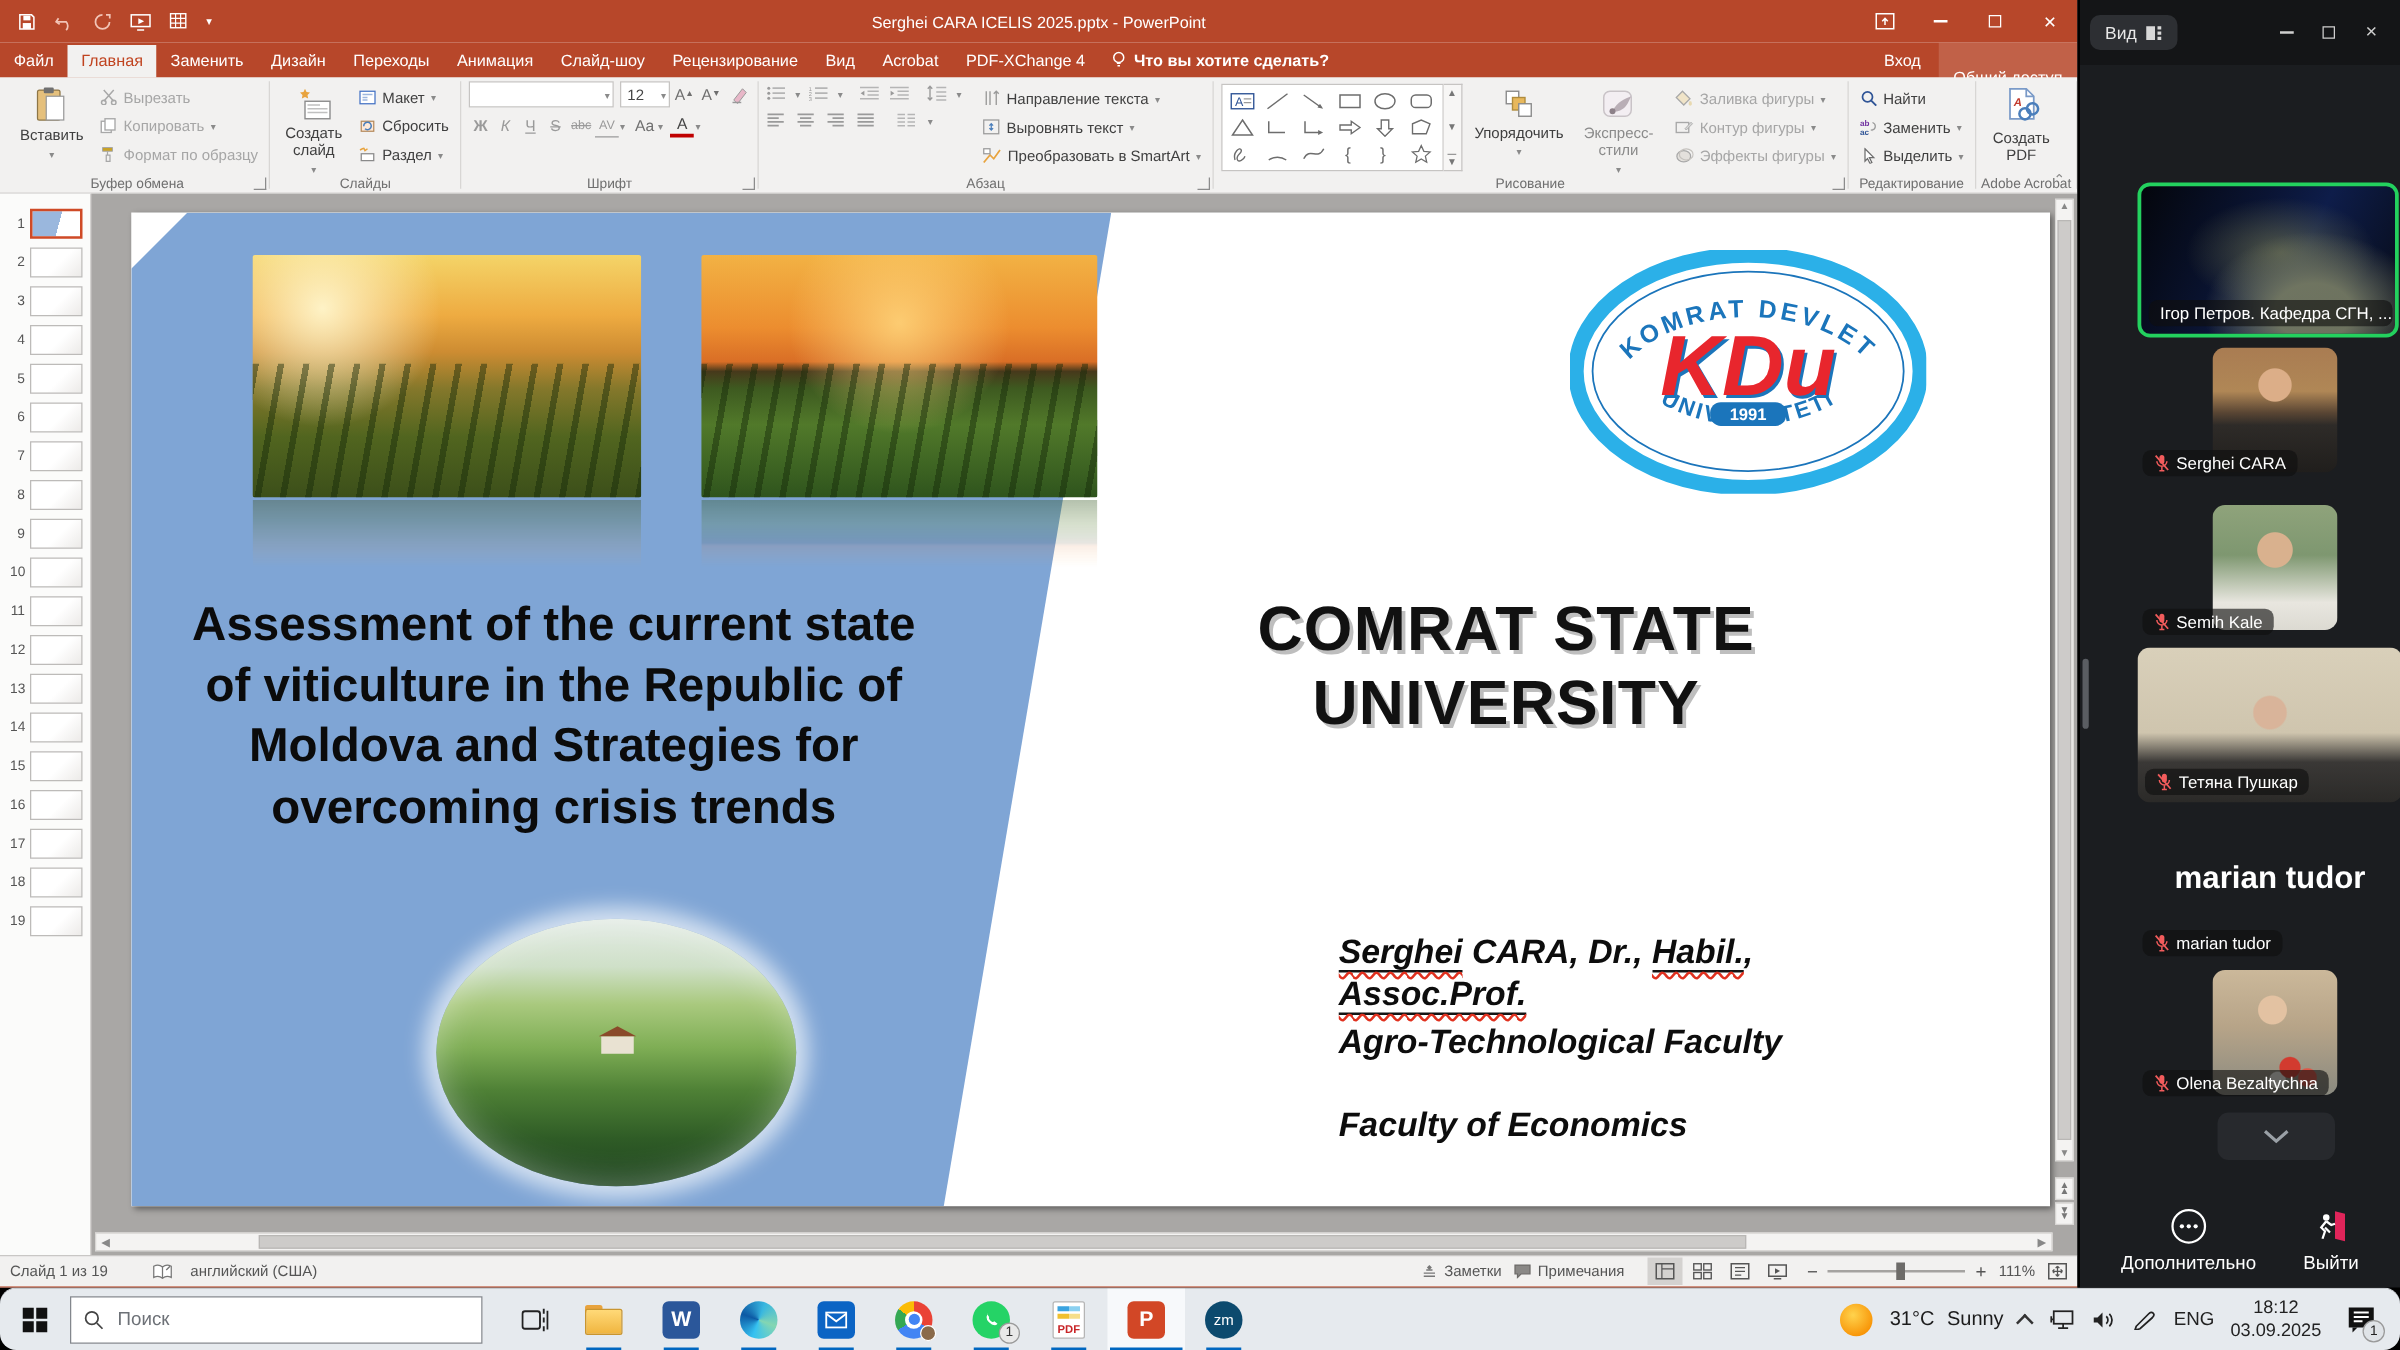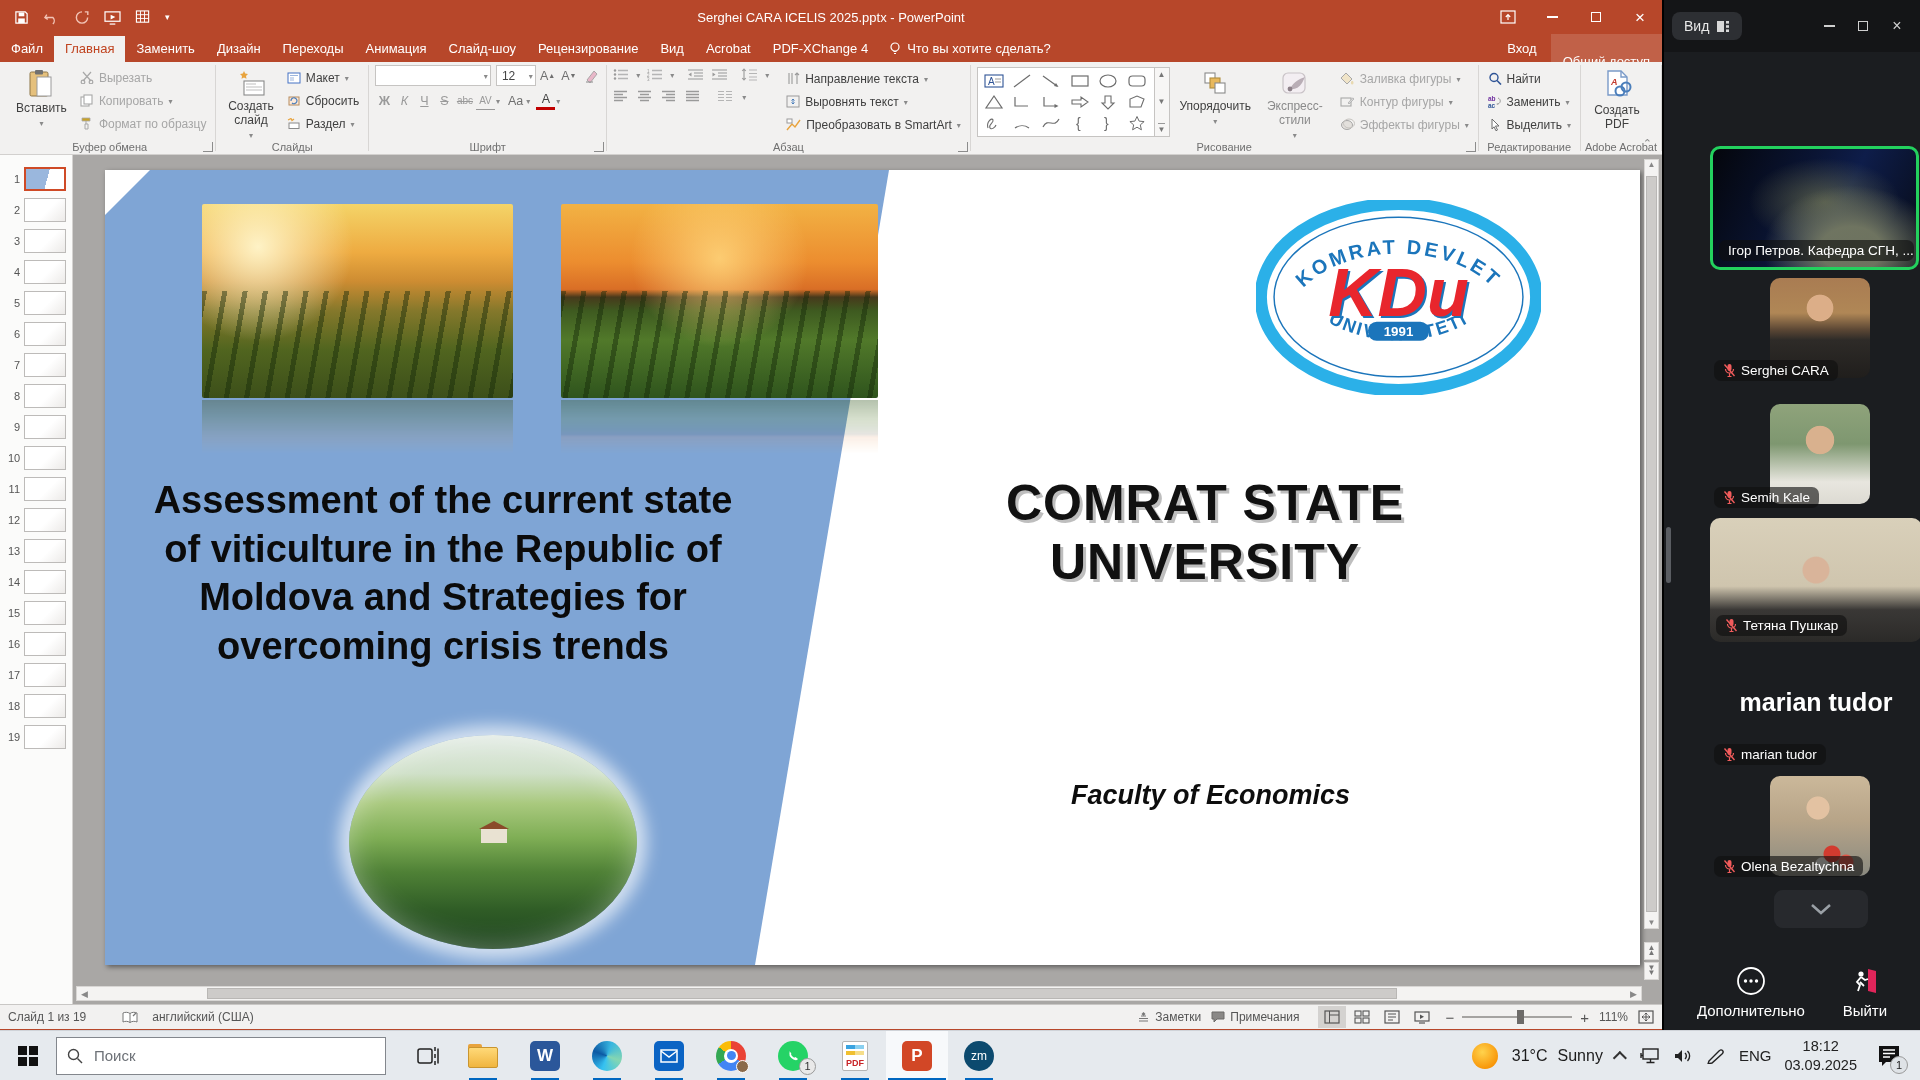--- a/index.html
+++ b/index.html
@@ -20,7 +20,7 @@
   .tabrow{height:28px;background:#b7472a;display:flex;align-items:flex-end;color:#fff;font-size:13px;}
   .tab{padding:5px 11px 6px;cursor:pointer;white-space:nowrap;}
   .tab.active{background:#f2f1f0;color:#c0431f;}
-  .tellme{display:flex;align-items:flex-end;gap:6px;padding:5px 10px 6px;font-size:13px;color:#fff;}
+  .tellme{display:flex;align-items:flex-start;gap:6px;padding:5px 10px 6px;font-size:13px;color:#fff;font-weight:bold;}
   .tr-right{margin-left:auto;display:flex;align-items:center;gap:0;height:28px;}
   .signin{padding:0 14px;font-size:13px;}
   .share{display:flex;align-items:center;gap:20px;padding:0 12px;height:28px;background:rgba(255,255,255,.14);font-size:13px;flex-direction:column;}

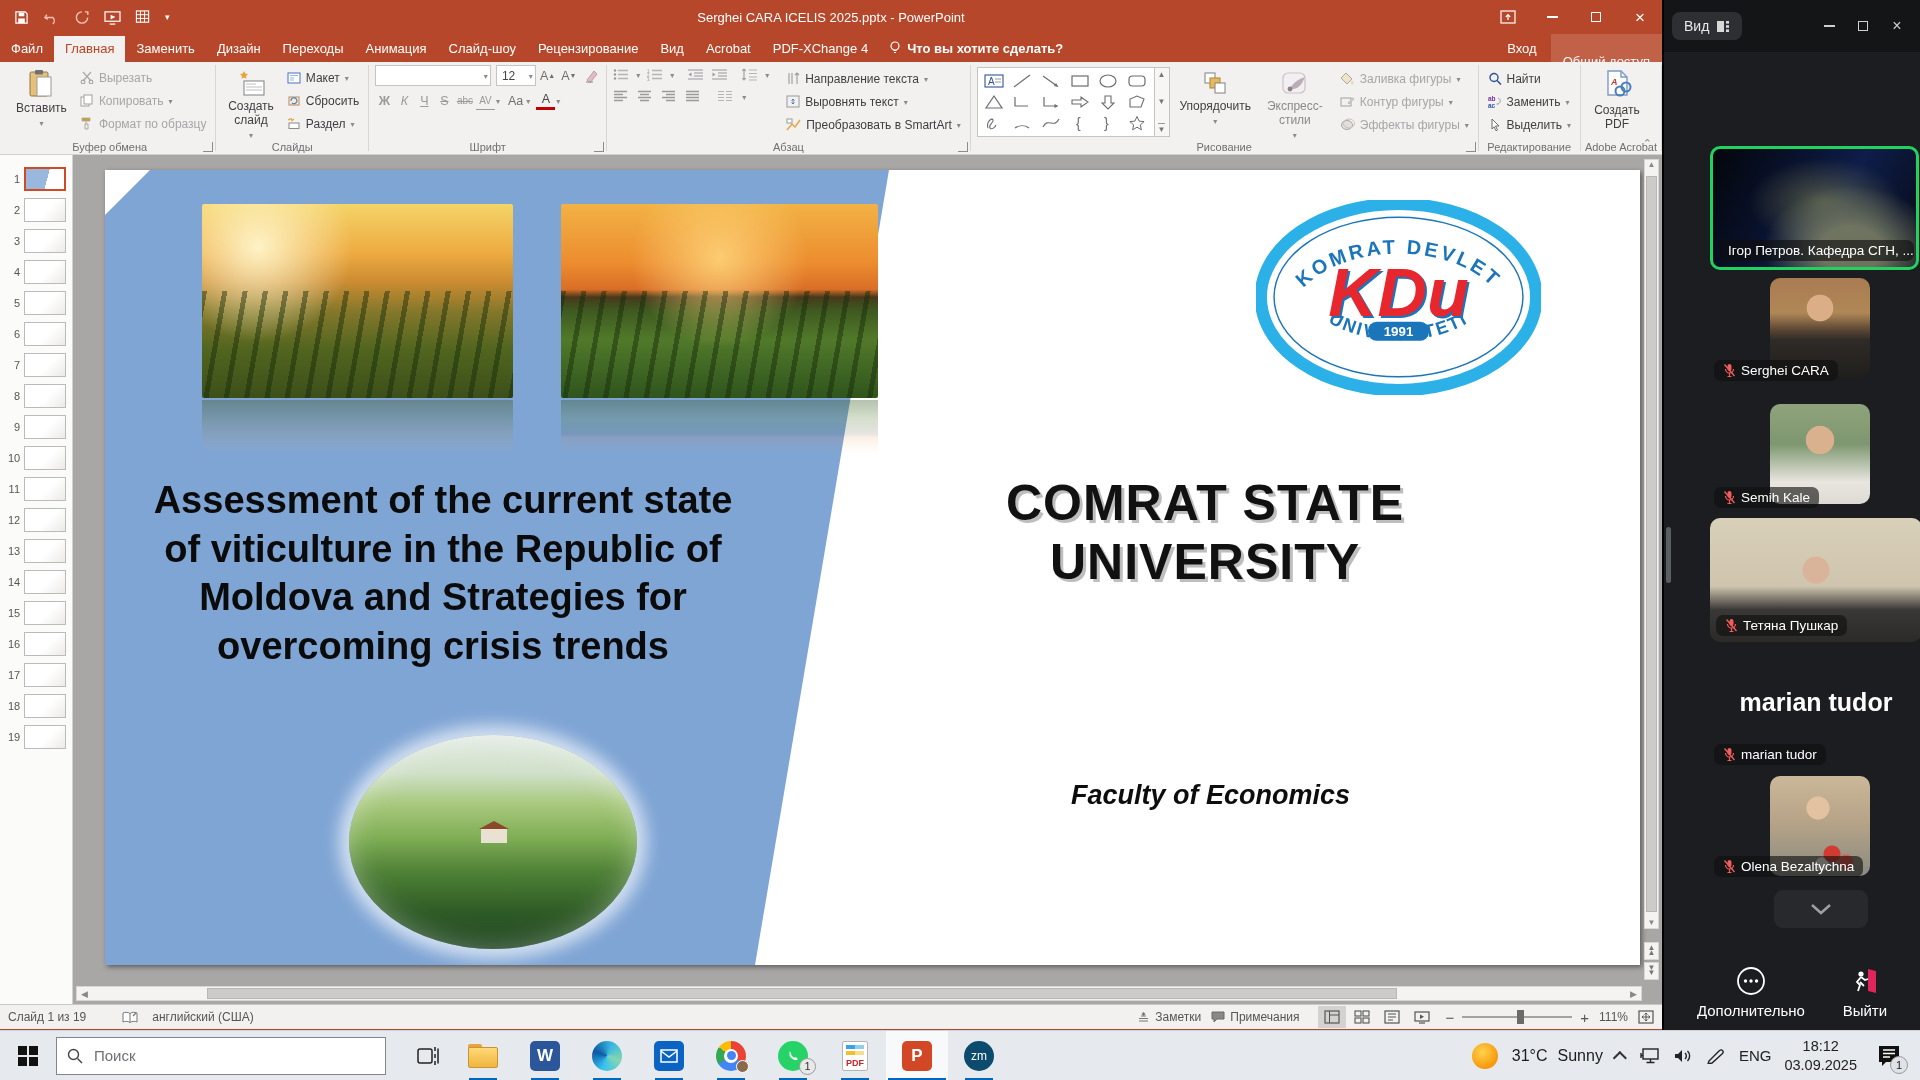--- a/index.html
+++ b/index.html
@@ -730,6 +730,10 @@
             <div>UNIVERSITY</div>
           </div>
         <div class="authors">
+          <div class="blk1">
+            <div class="l1"><span class="seg sq">Serghei</span><span class="seg"> CARA, Dr., </span><span class="seg sq">Habil.</span><span class="seg">, </span><span class="seg sq">Assoc.Prof.</span></div>
+            <div class="l2">Agro-Technological Faculty</div>
+          </div>
           <div class="blk2">
             <div class="l2">Faculty of Economics</div>
           </div>

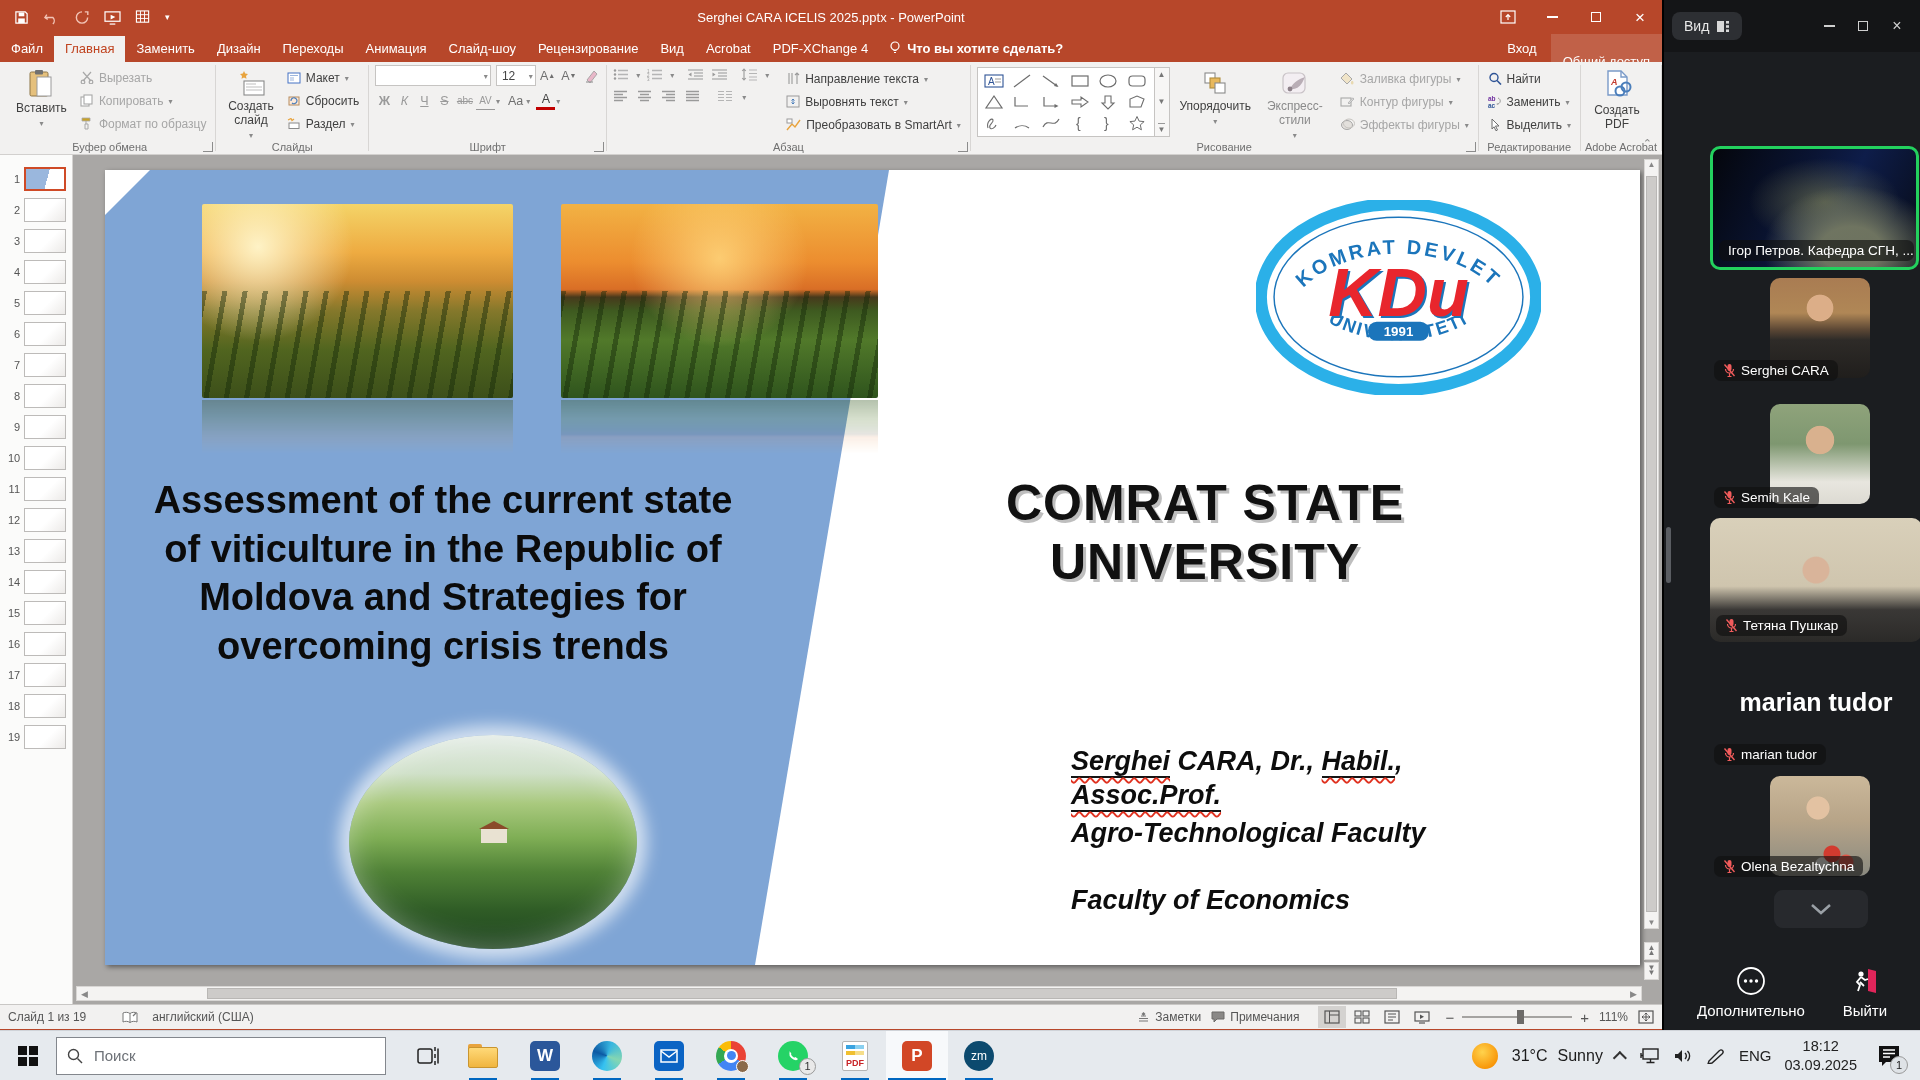--- a/index.html
+++ b/index.html
@@ -130,7 +130,7 @@
   .z-act{display:flex;flex-direction:column;align-items:center;gap:6px;color:#fff;font-size:15px;}
   .z-scroll{position:absolute;left:2px;top:527px;width:5px;height:56px;border-radius:3px;background:#5a5d62;}
   
-  #taskbar{position:absolute;left:0;top:1030px;width:1920px;height:50px;background:#e6eaee;display:flex;align-items:center;border-top:1px solid #cfd3d8;}
+  #taskbar{position:absolute;left:0;top:1030px;width:1920px;height:50px;background:#e6eaee;display:flex;align-items:center;border-top:1px solid #cfd3d8;border-radius:13px;}
   .tb-start{width:56px;height:50px;display:flex;align-items:center;justify-content:center;}
   .tb-search{width:330px;height:38px;background:#fff;border:1px solid #83878d;display:flex;align-items:center;gap:9px;padding:0 10px;}
   .tb-search input{border:none;outline:none;font-size:15px;color:#333;width:250px;background:transparent;font-family:"Liberation Sans",sans-serif;}

